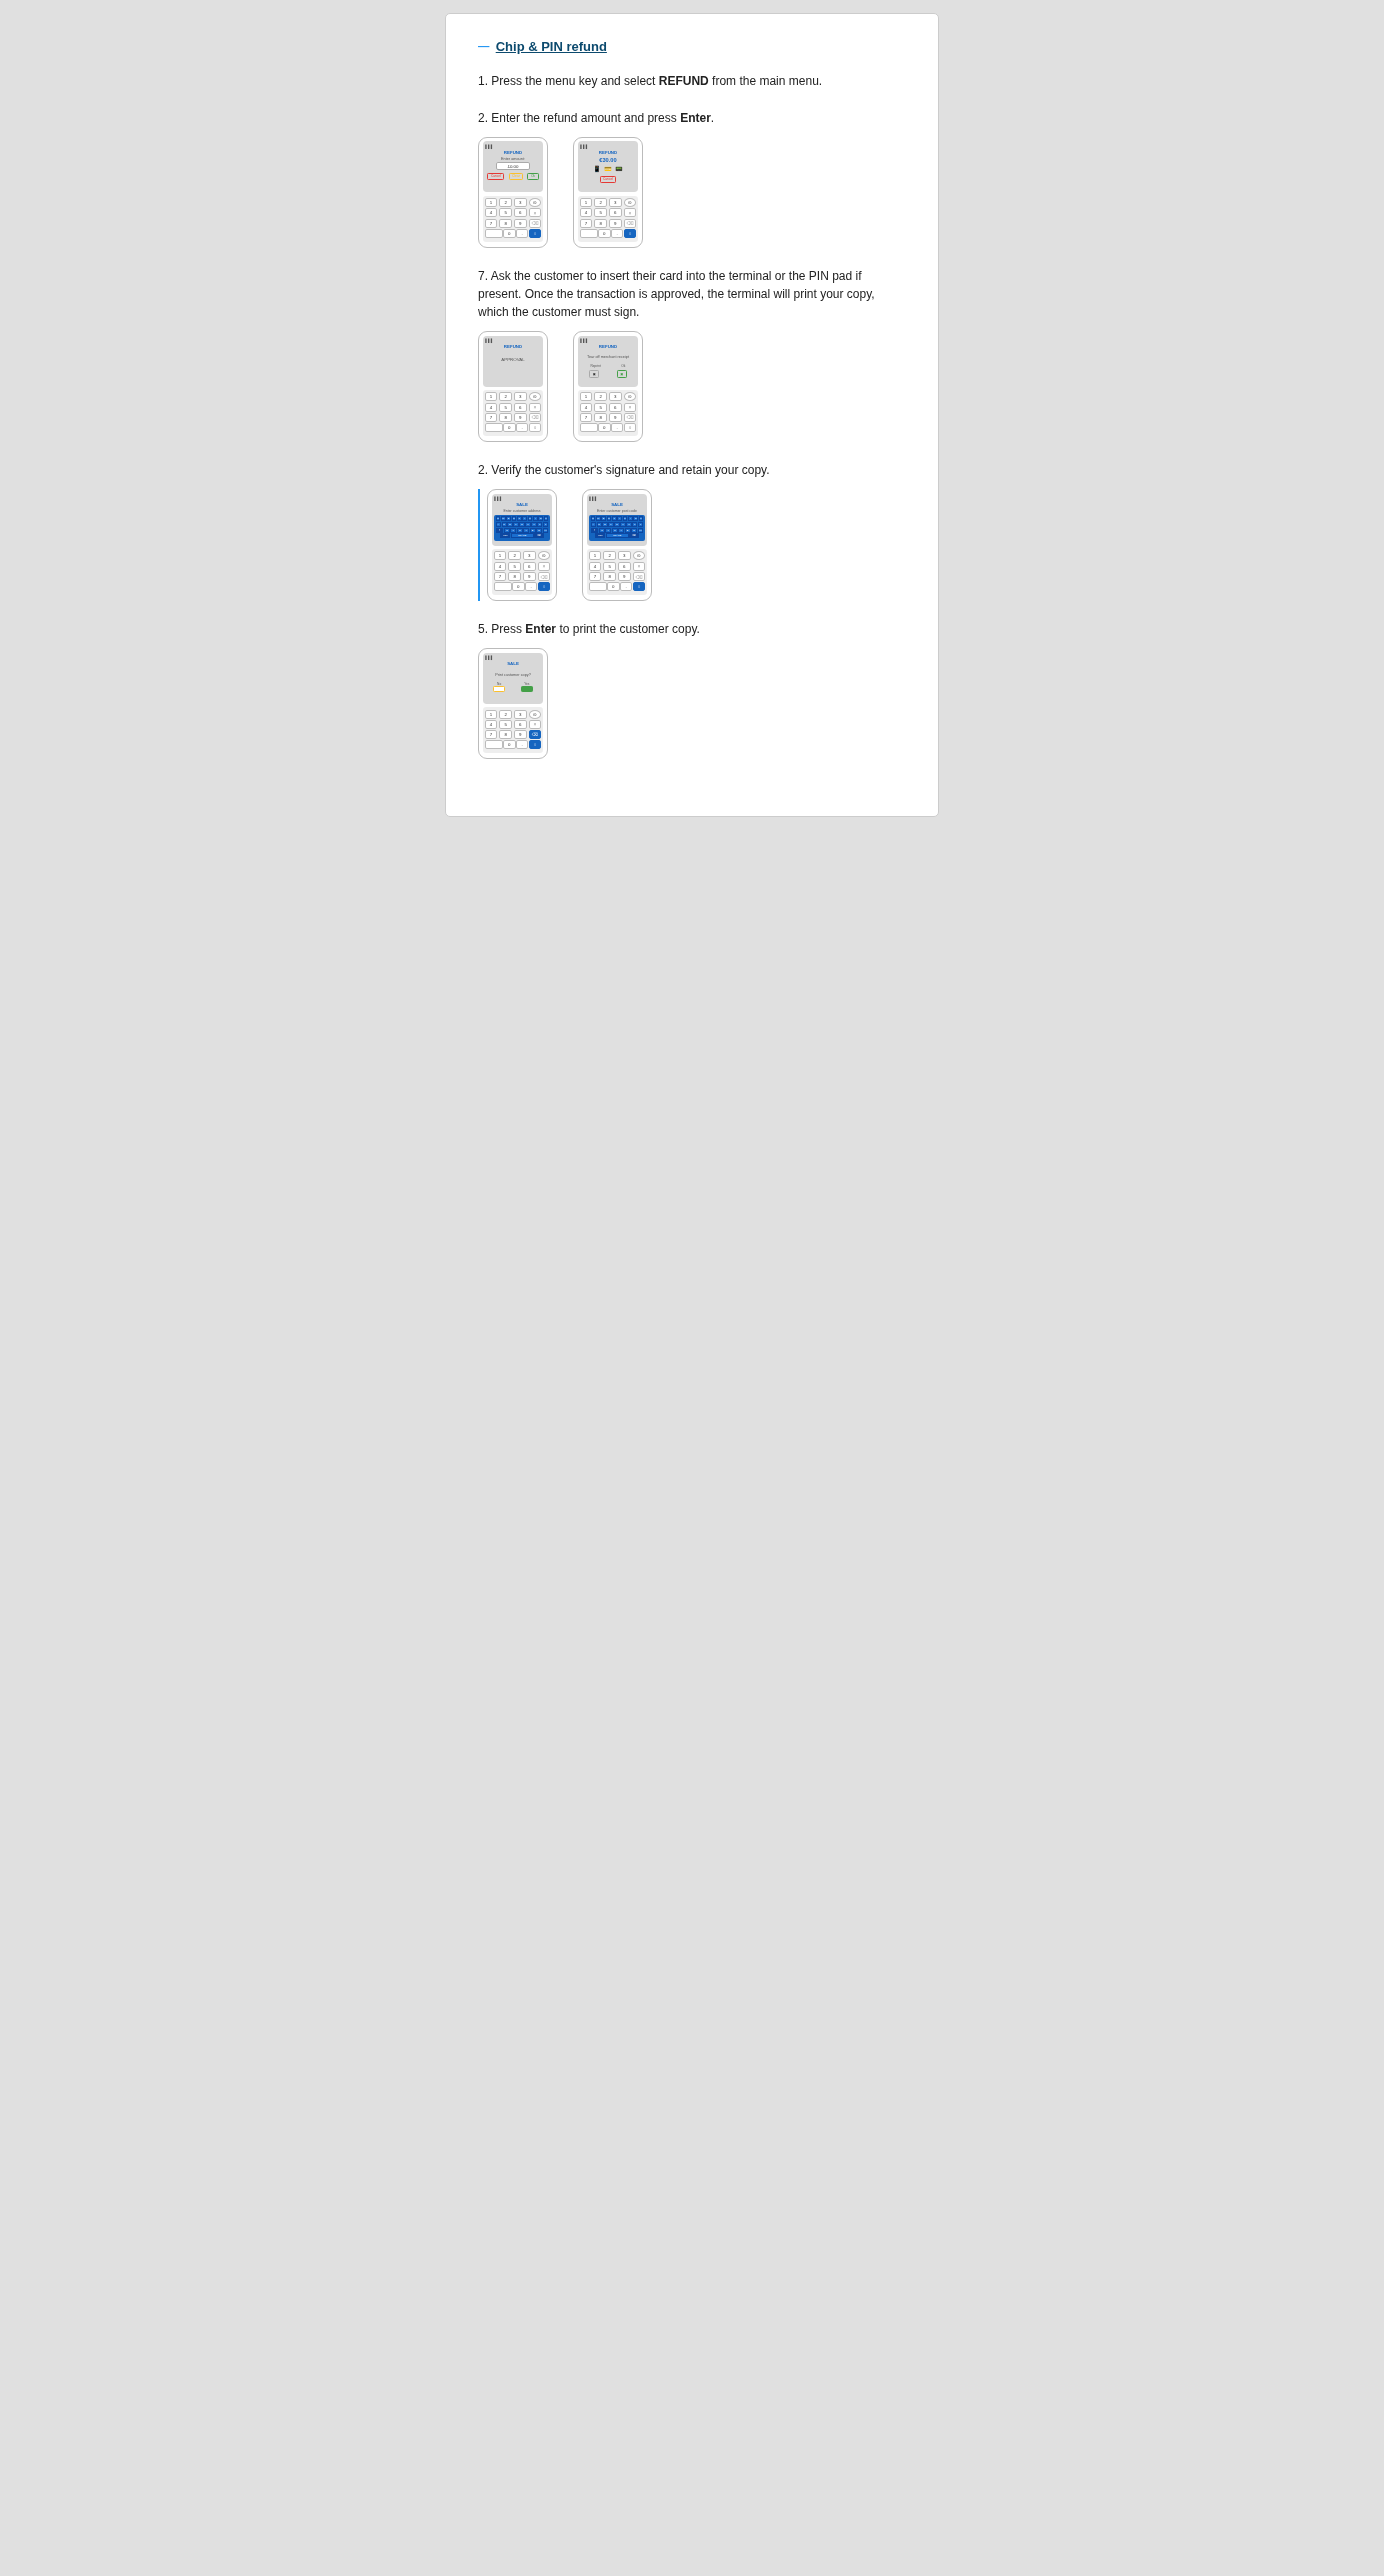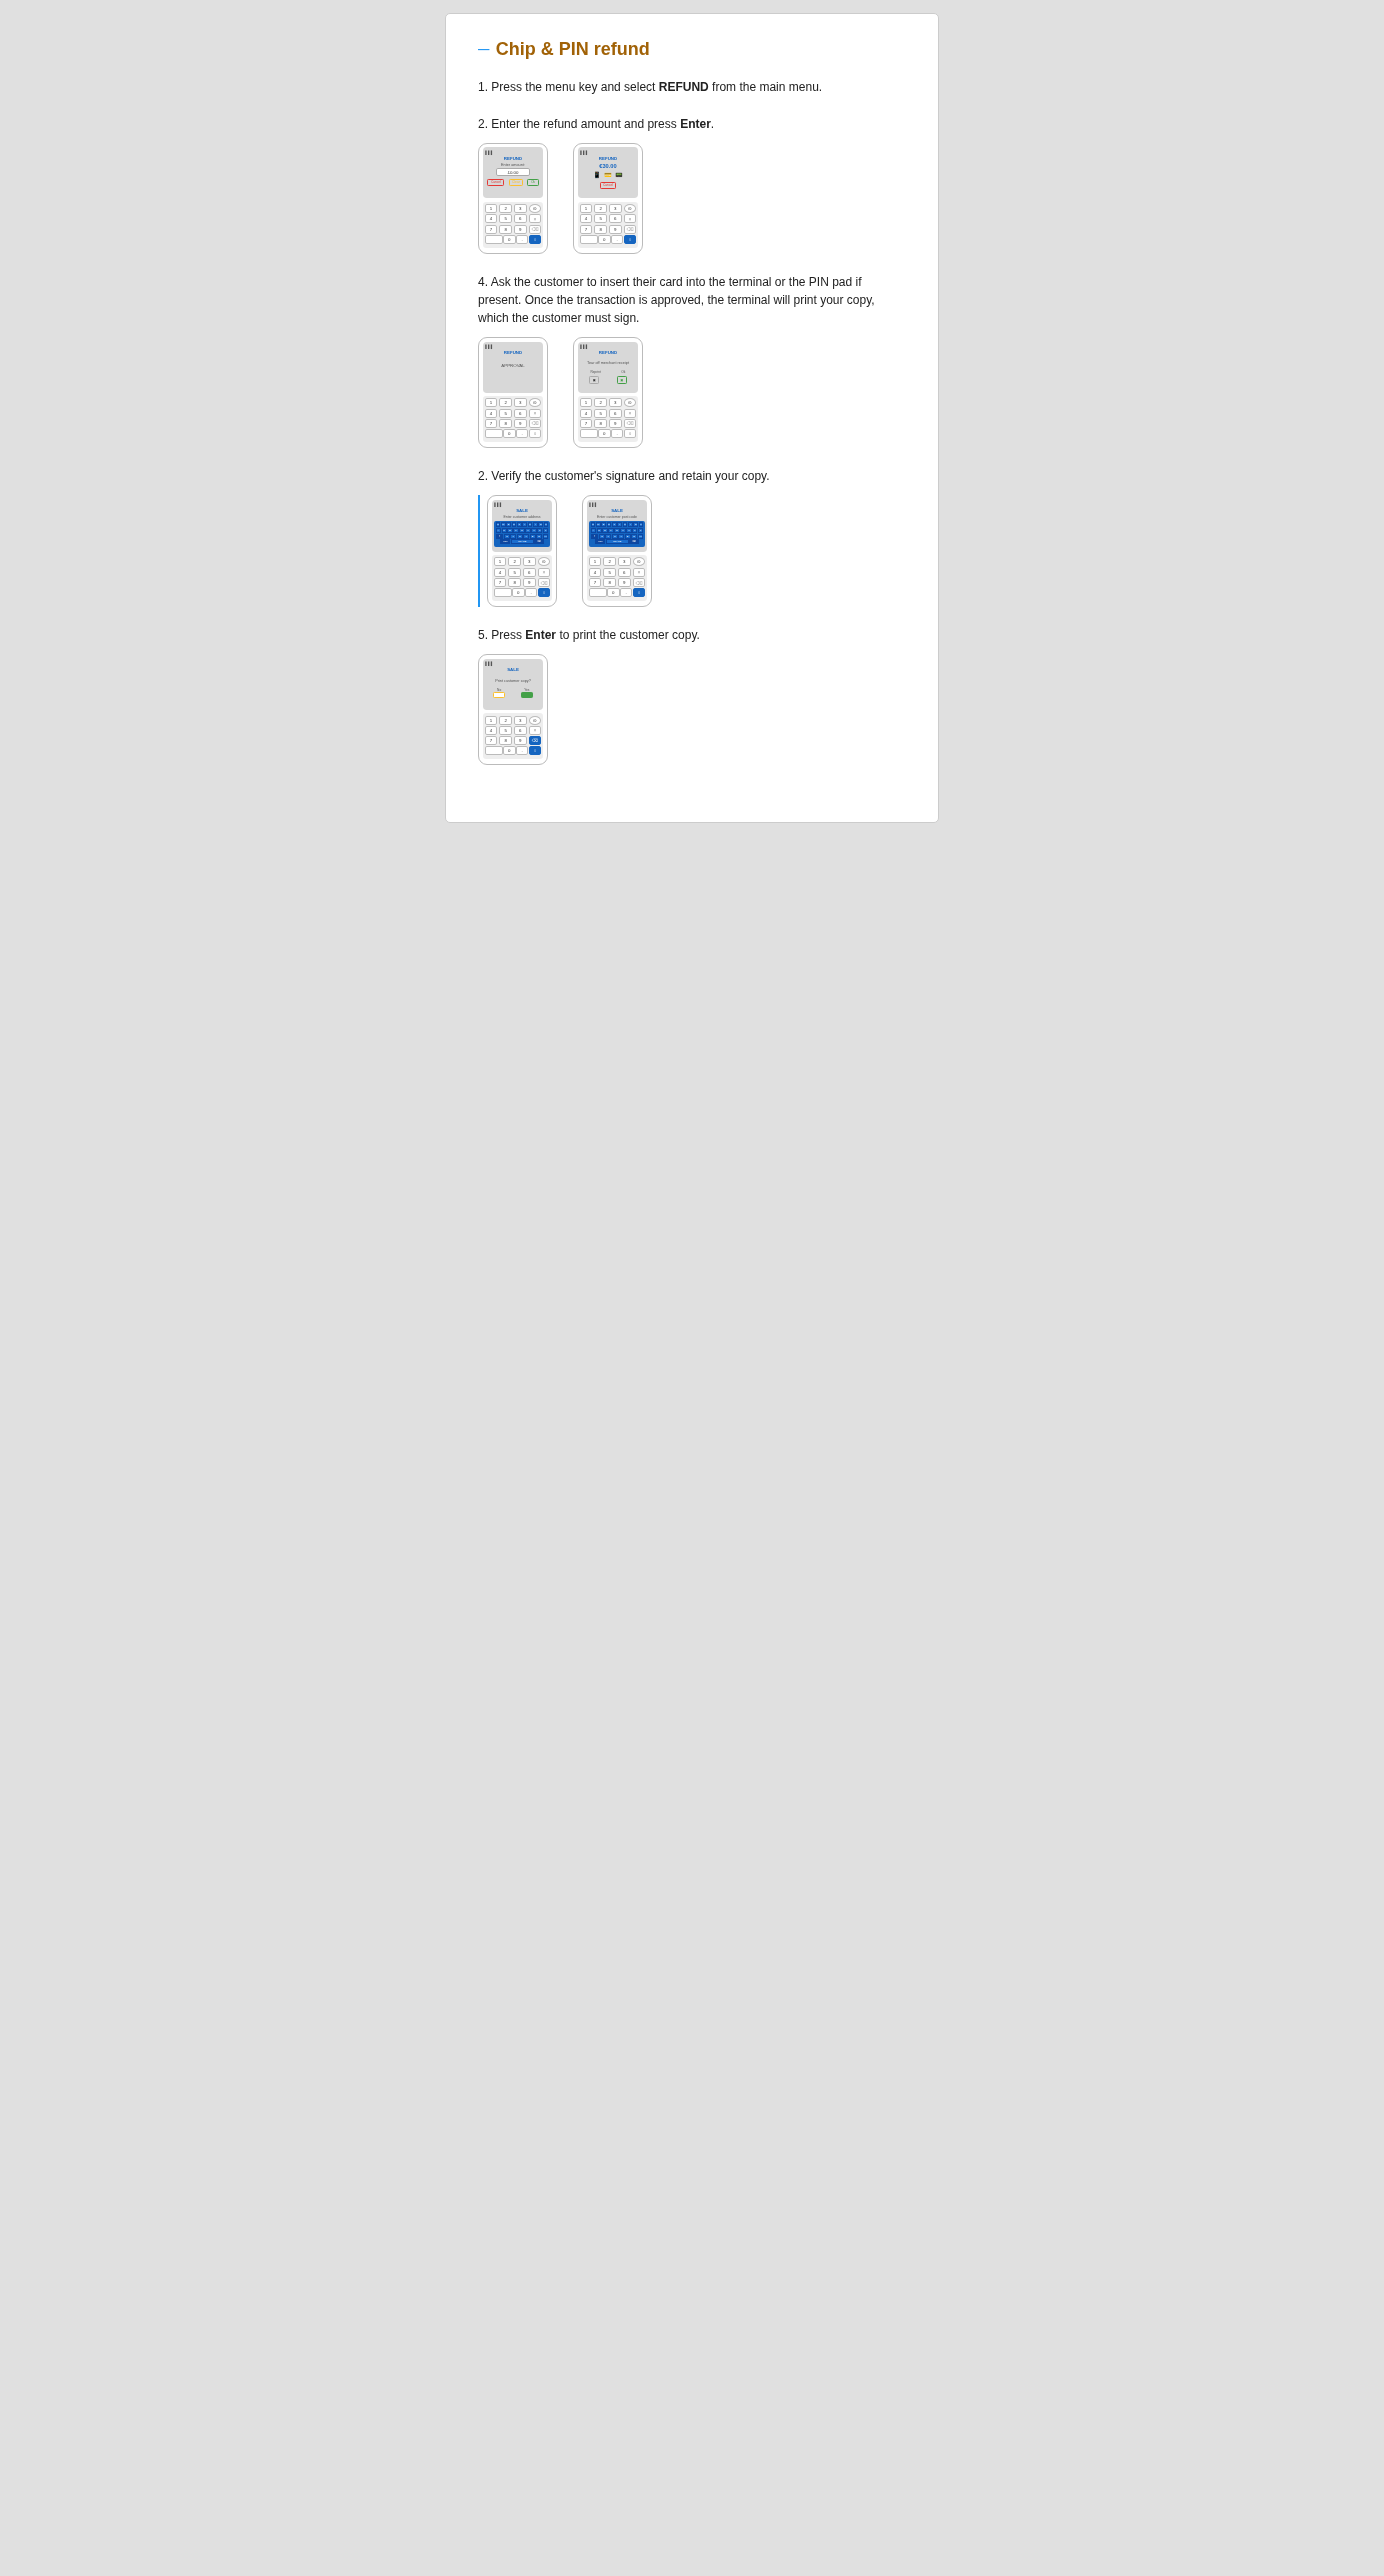--- a/index.html
+++ b/index.html
@@ -30,9 +30,10 @@
       font-weight: bold;
     }
     .title-text {
-      color: #a16207;
-      font-size: 18px;
+      color: #0c4a6e;
+      font-size: 13px;
       font-weight: bold;
+      text-decoration: underline;
     }
     .step {
       margin-bottom: 19px;

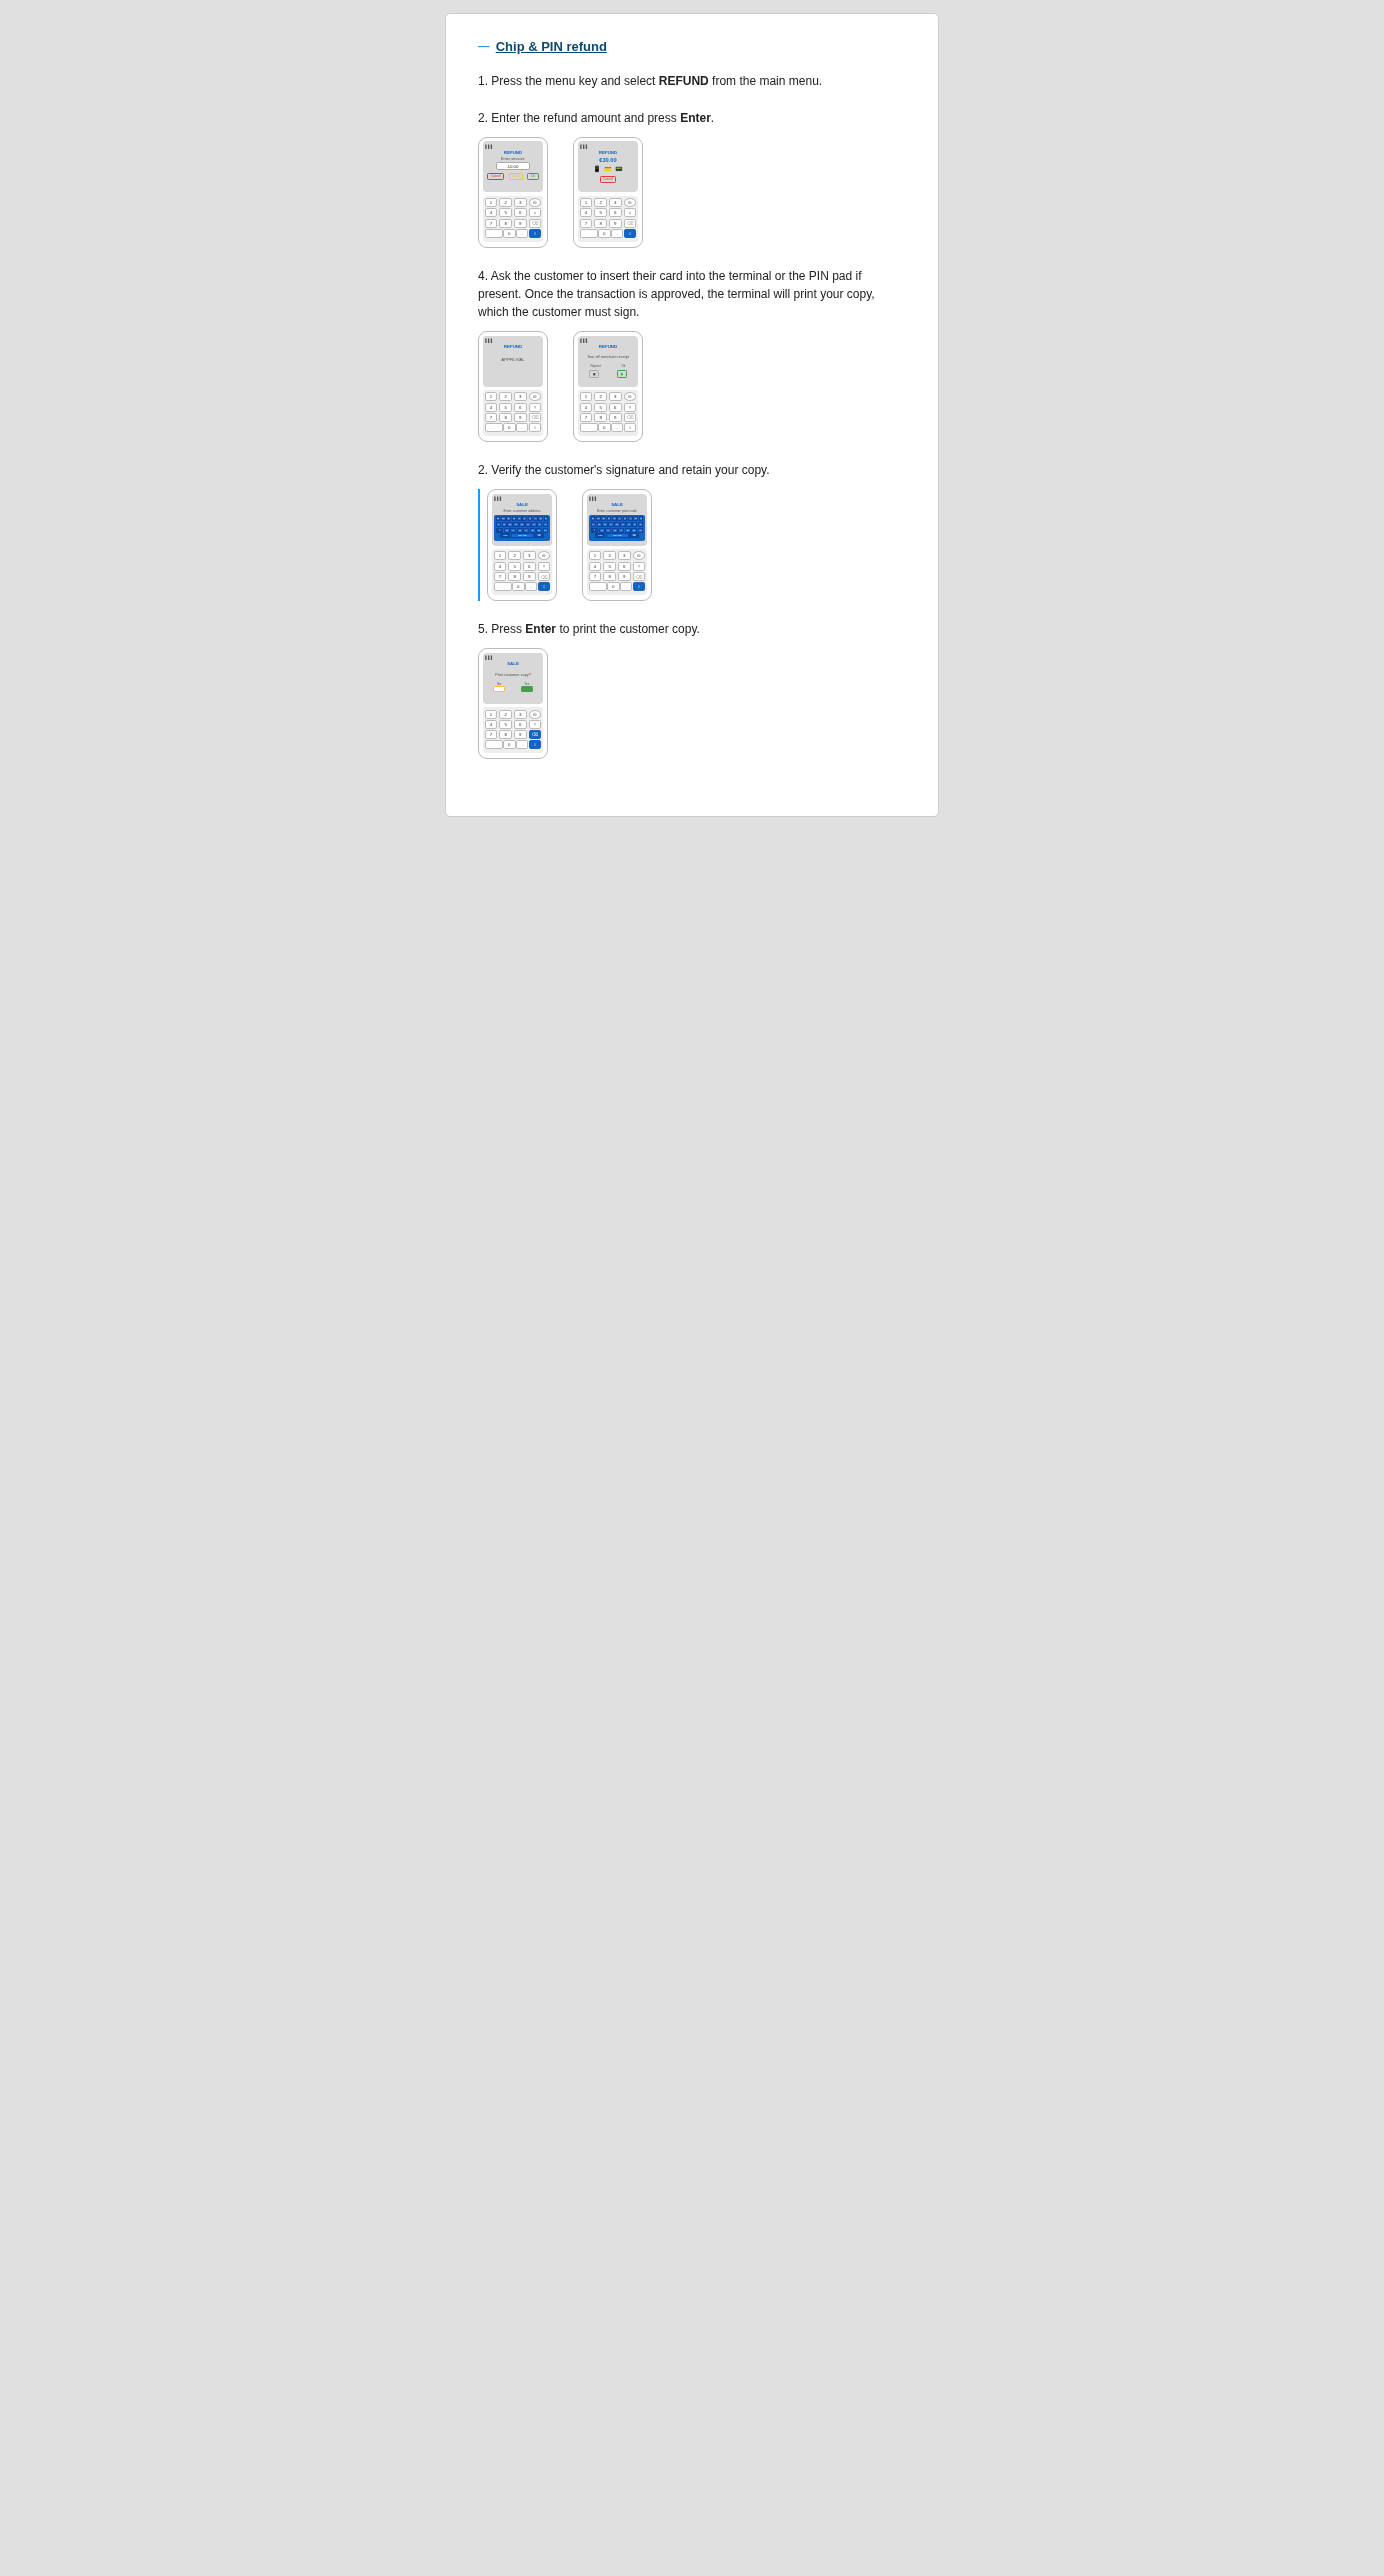--- a/index.html
+++ b/index.html
@@ -407,7 +407,7 @@
 
   <div class="step">
     <div class="step-text">
-      4. Ask the customer to insert their card into the terminal or the PIN pad if present. Once the transaction is approved, the terminal will print your copy, which the customer must sign.
+      7. Ask the customer to insert their card into the terminal or the PIN pad if present. Once the transaction is approved, the terminal will print your copy, which the customer must sign.
     </div>
     <div class="devices-row">
 

